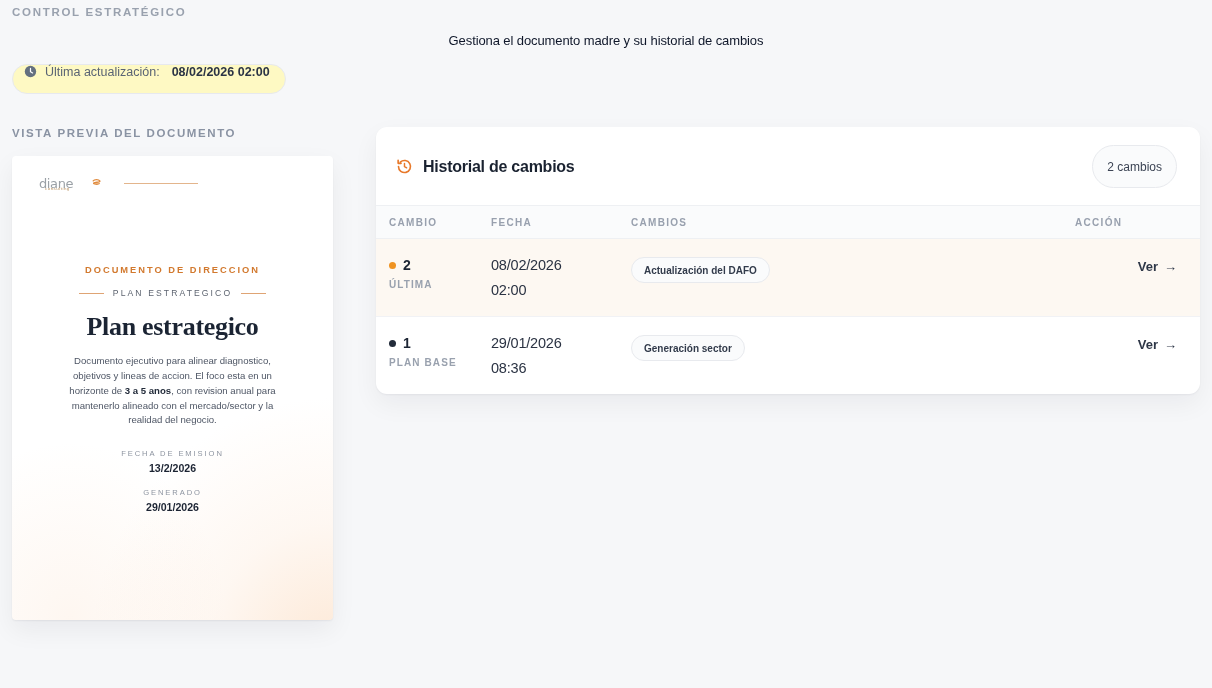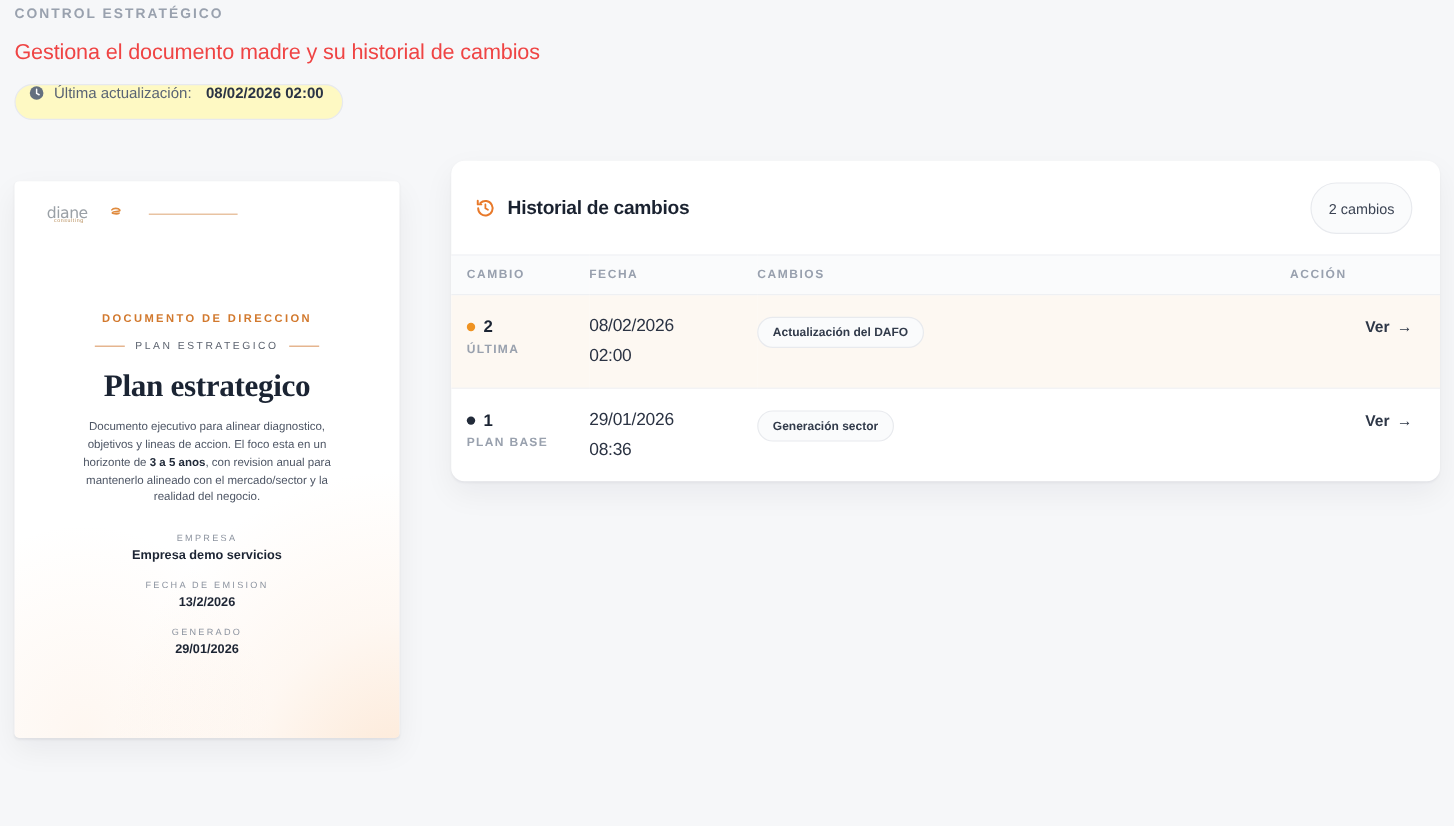--- a/index.html
+++ b/index.html
@@ -39,9 +39,10 @@
   }
   .page-subtitle {
     margin-top: 15px;
-    font-size: 18px;
-    color: #ef4444;
+    font-size: 13px;
+    color: #0f172a;
     letter-spacing: -0.1px;
+    text-align: center;
   }
 
   .update-pill {

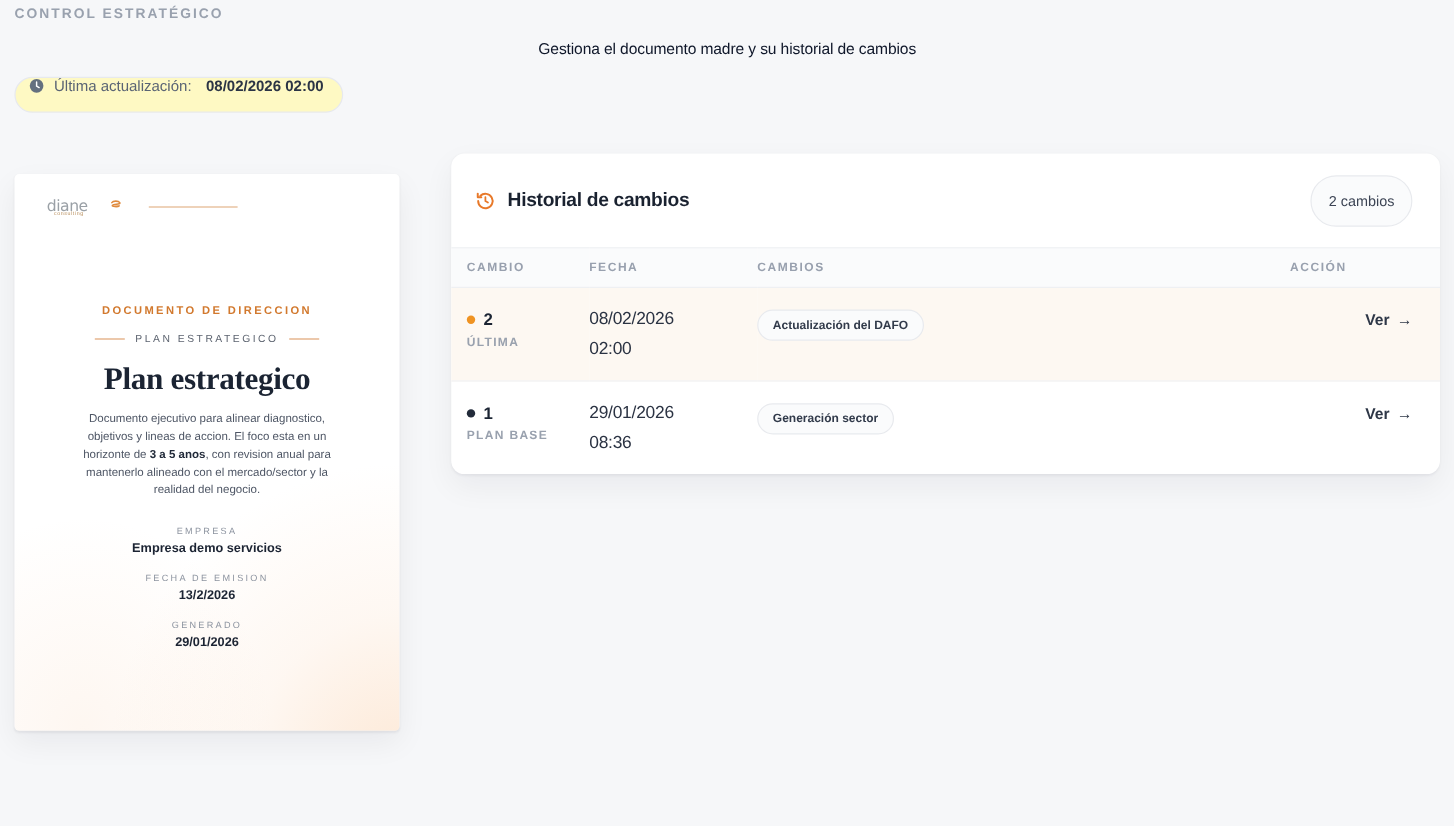--- a/index.html
+++ b/index.html
@@ -321,6 +321,7 @@
   <div class="columns">
 
     <div class="col-left">
+      <div class="section-label">VISTA PREVIA DEL DOCUMENTO</div>
 
       <div class="doc-card">
 

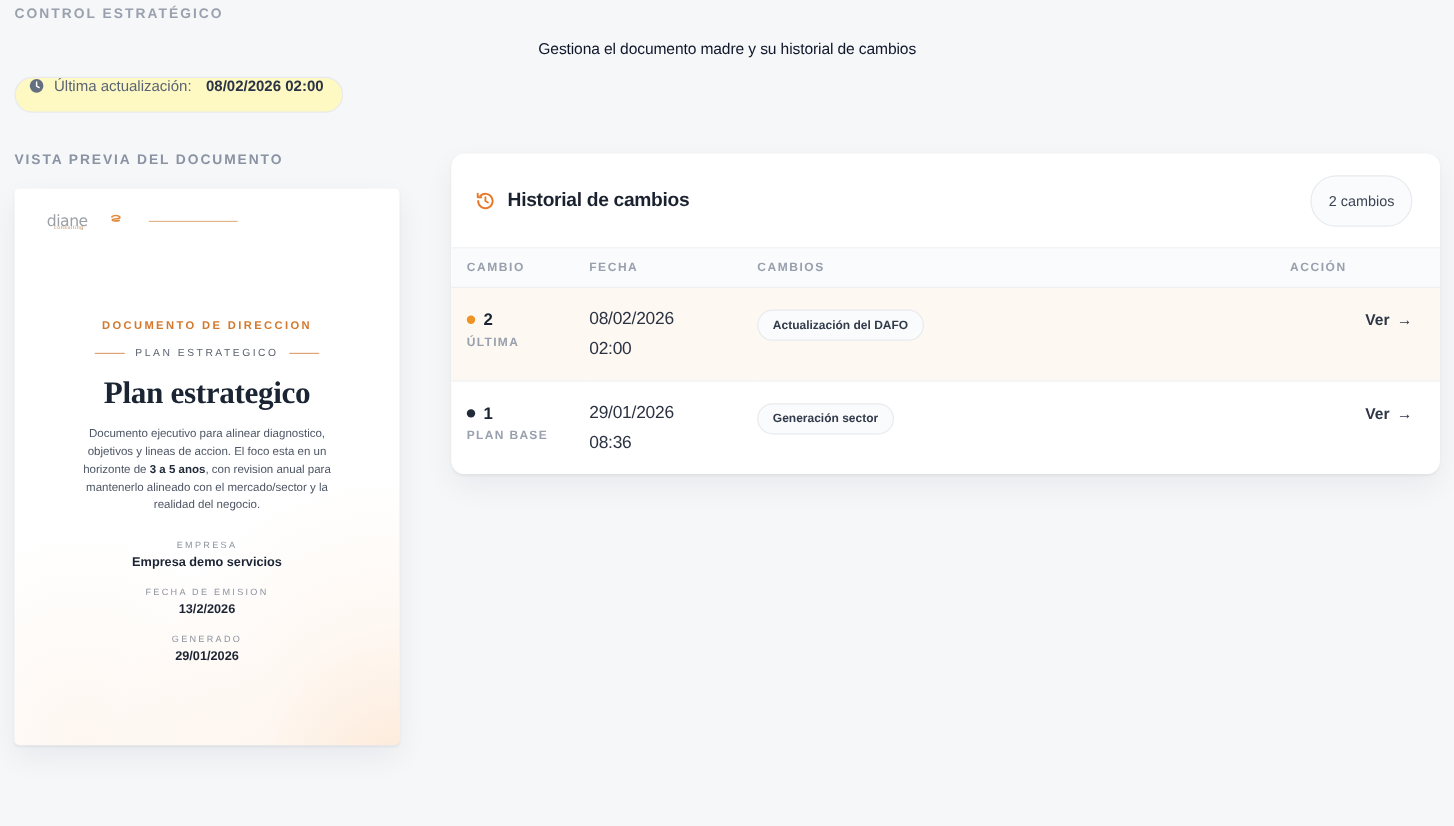--- a/index.html
+++ b/index.html
@@ -349,10 +349,6 @@
 
           <p class="doc-para"><span>Documento ejecutivo para alinear diagnostico, objetivos y lineas de accion. El foco esta en un horizonte de </span><b>3 a 5 anos</b><span>, con revision anual para mantenerlo alineado con el mercado/sector y la realidad del negocio.</span></p>
 
-          <div class="meta-block">
-            <div class="meta-k">EMPRESA</div>
-            <div class="meta-v">Empresa demo servicios</div>
-          </div>
           <div class="meta-block">
             <div class="meta-k">FECHA DE EMISION</div>
             <div class="meta-v">13/2/2026</div>

